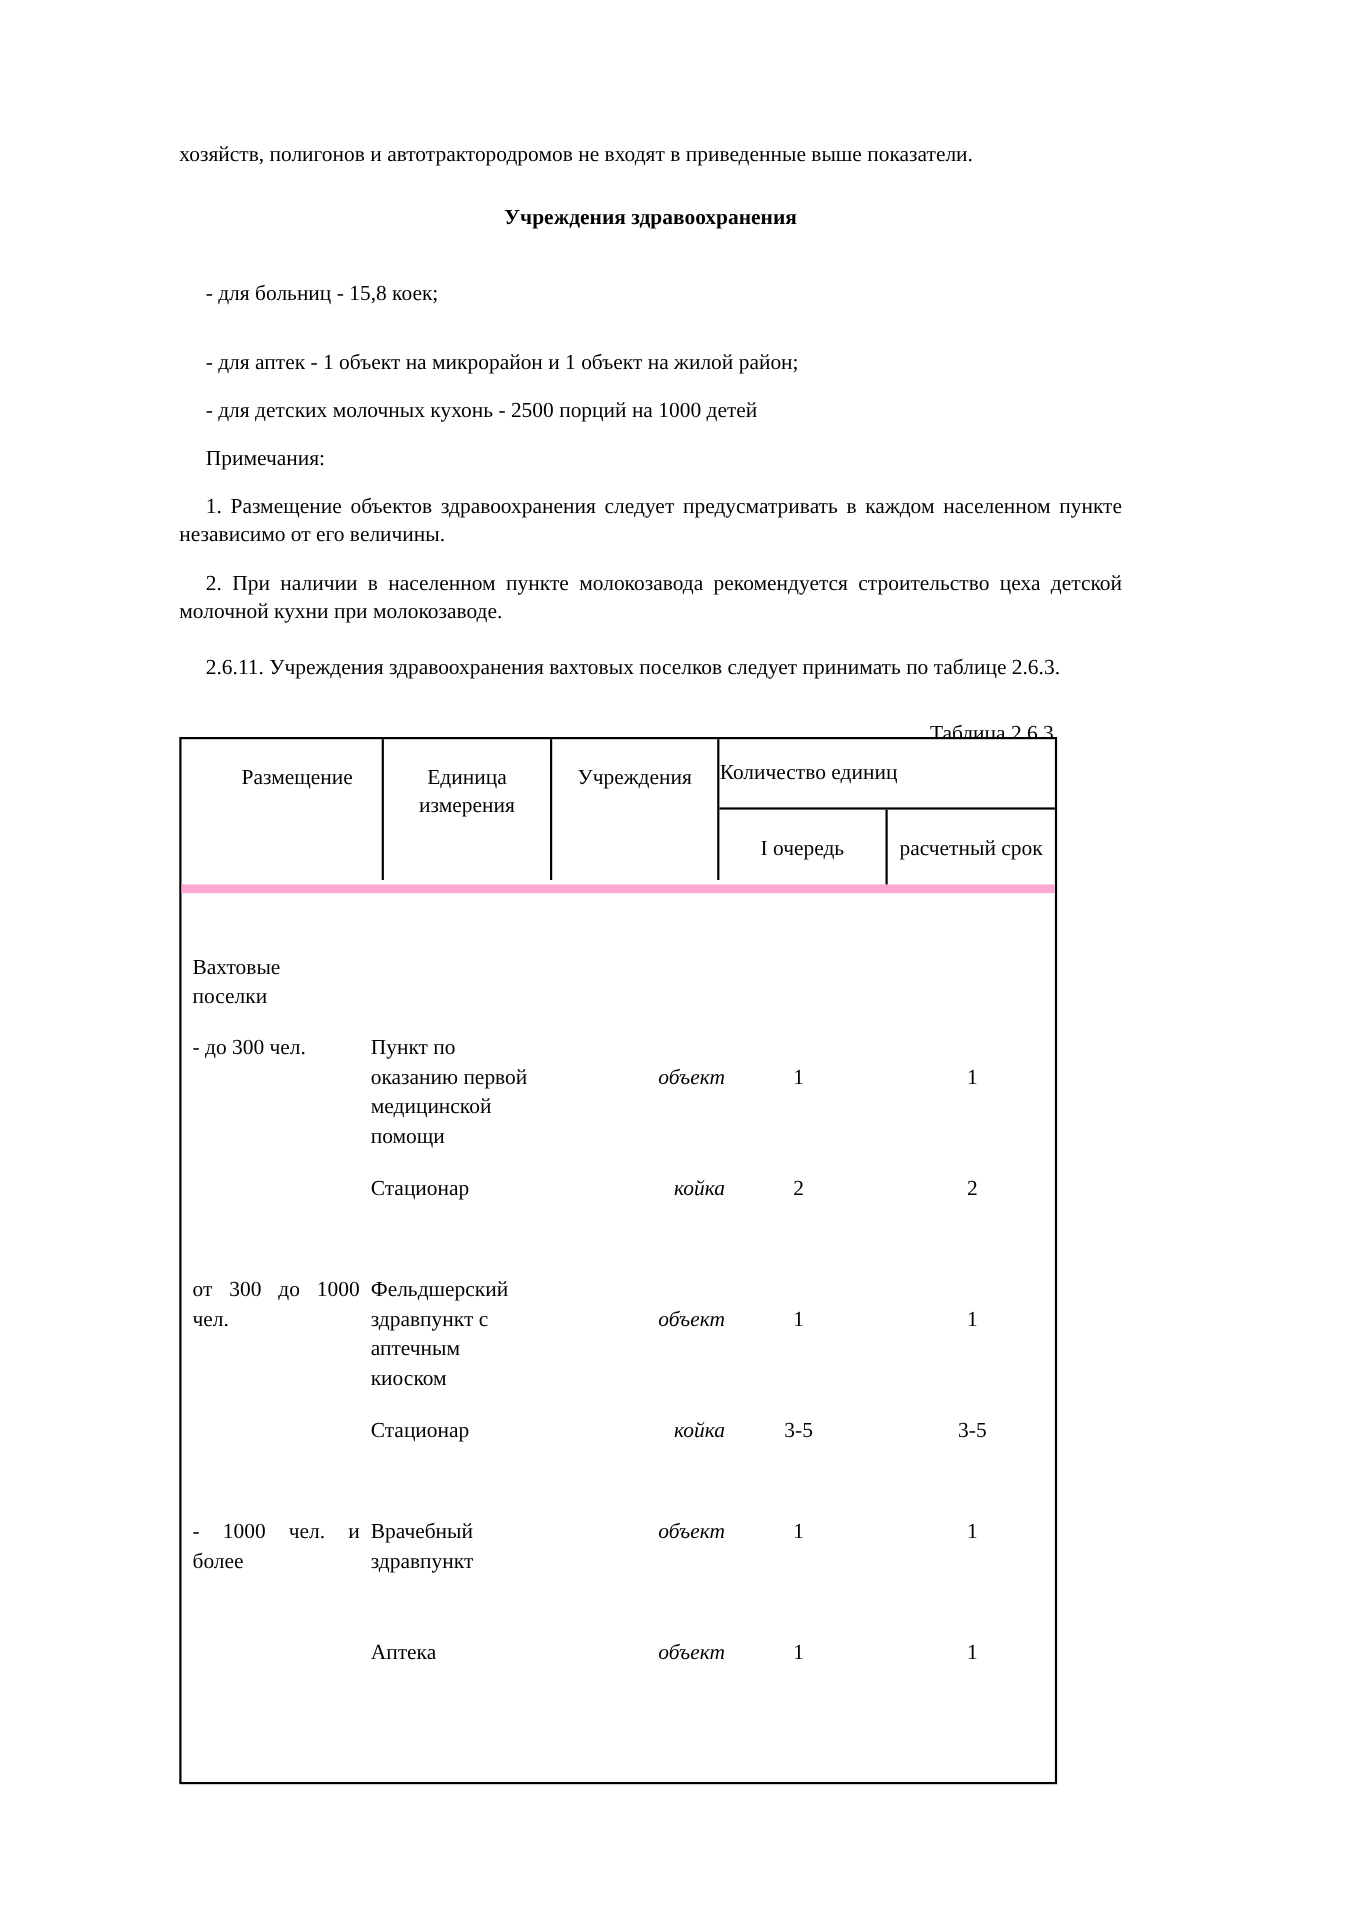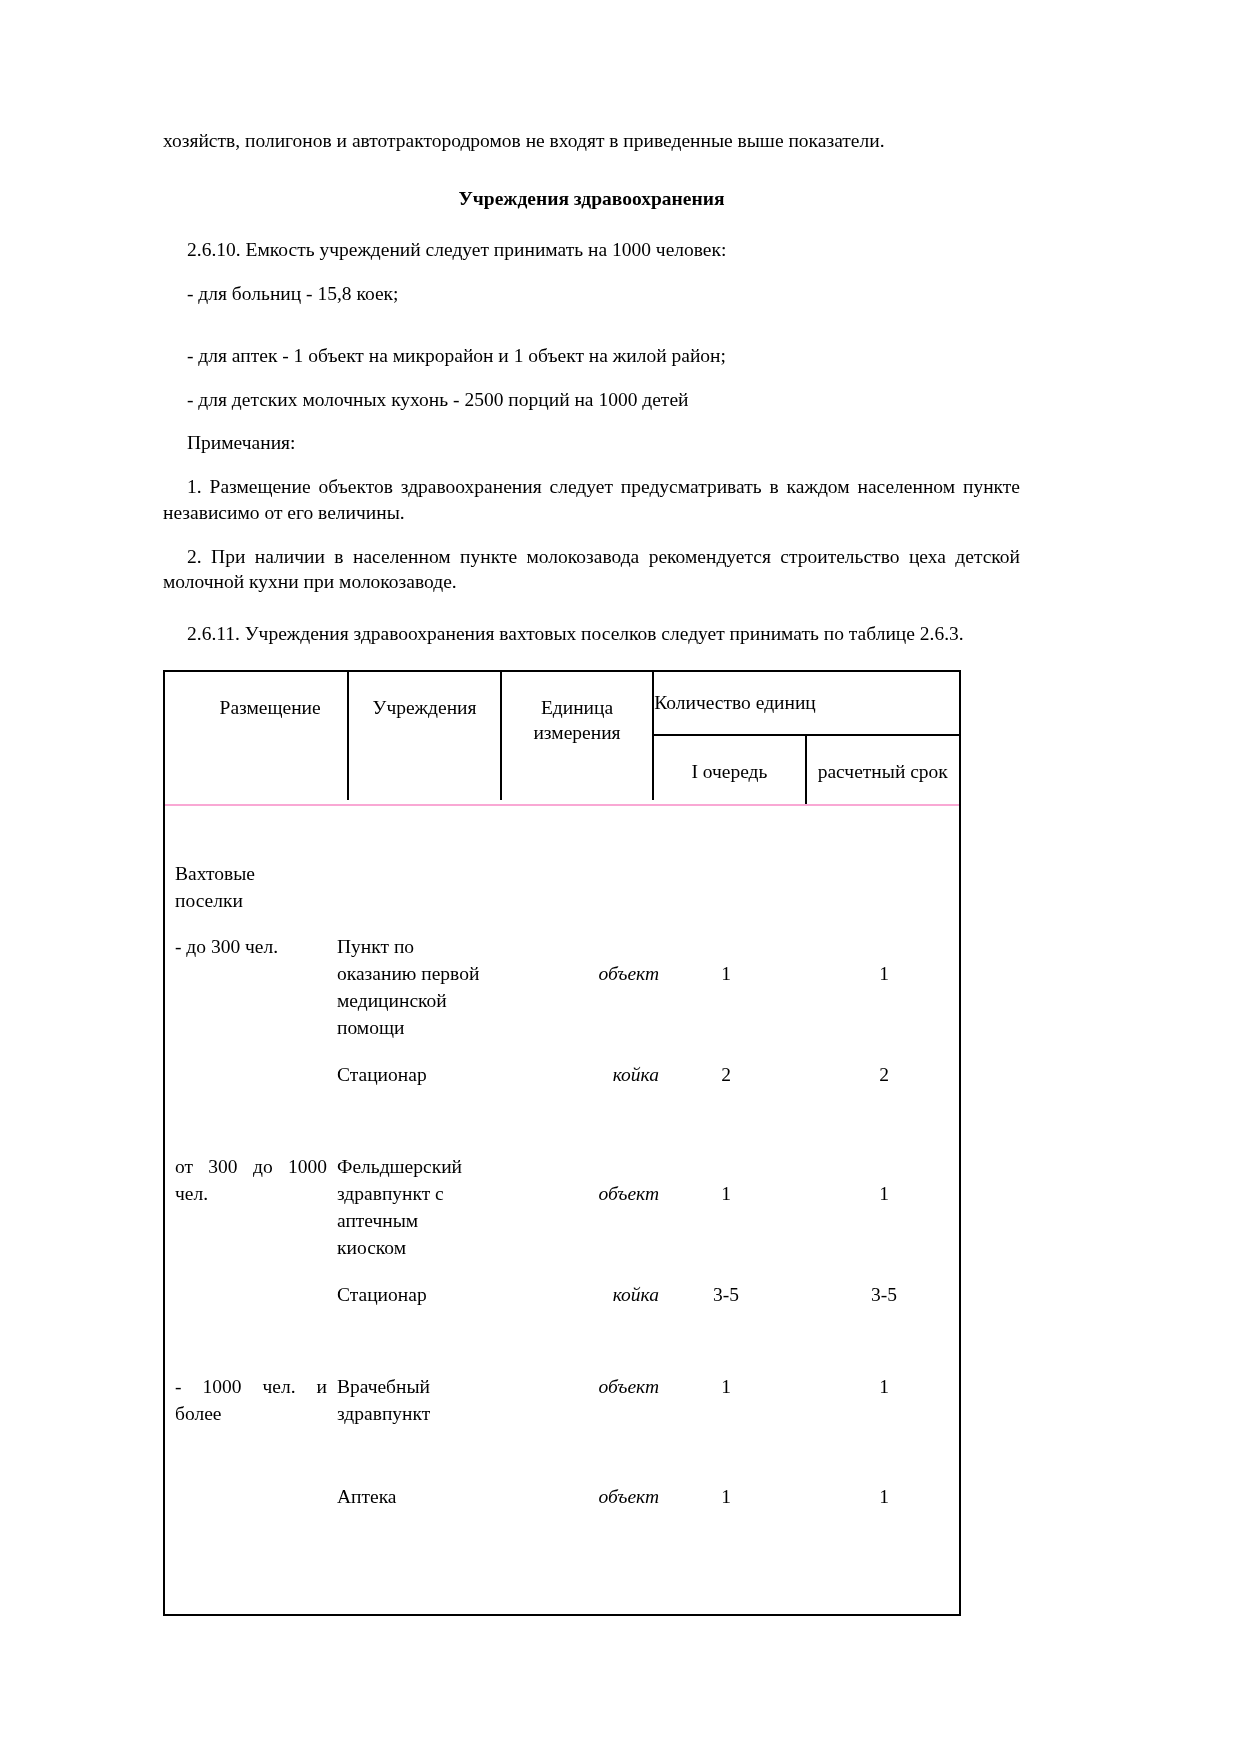--- a/index.html
+++ b/index.html
@@ -145,7 +145,6 @@
     <p class="section-title">Учреждения здравоохранения</p>
 
     <div class="gap-md"></div>
-    <p class="indent">2.6.10. Емкость учреждений следует принимать на 1000 человек:</p>
 
     <div class="gap-sm"></div>
     <p class="indent">- для больниц - 15,8 коек;</p>

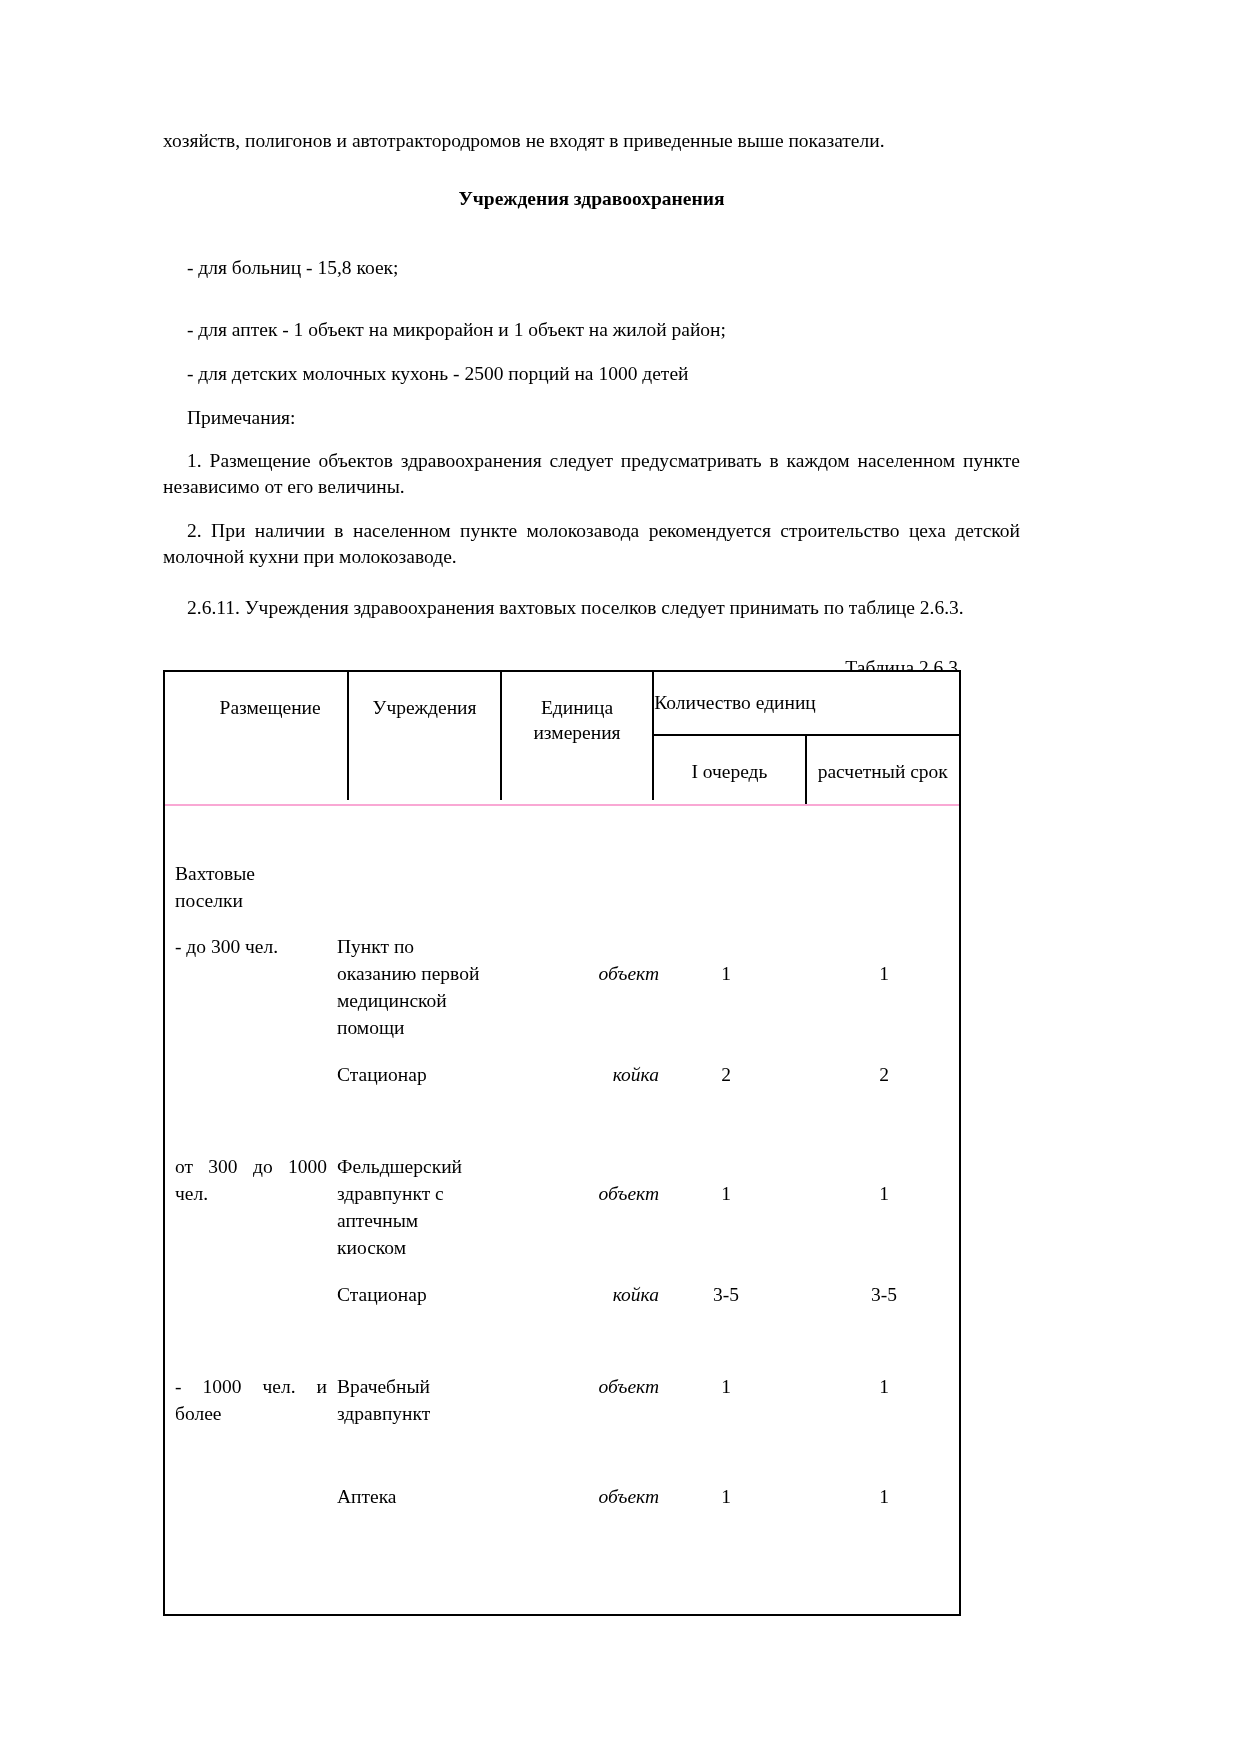--- a/index.html
+++ b/index.html
@@ -72,7 +72,7 @@
   .hdr {
     display: flex;
     position: relative;
-    border-bottom: 2px solid #f9a8d4;
+    border-bottom: 8px solid #f9a8d4;
     box-sizing: border-box;
     padding-left: 28px;
   }

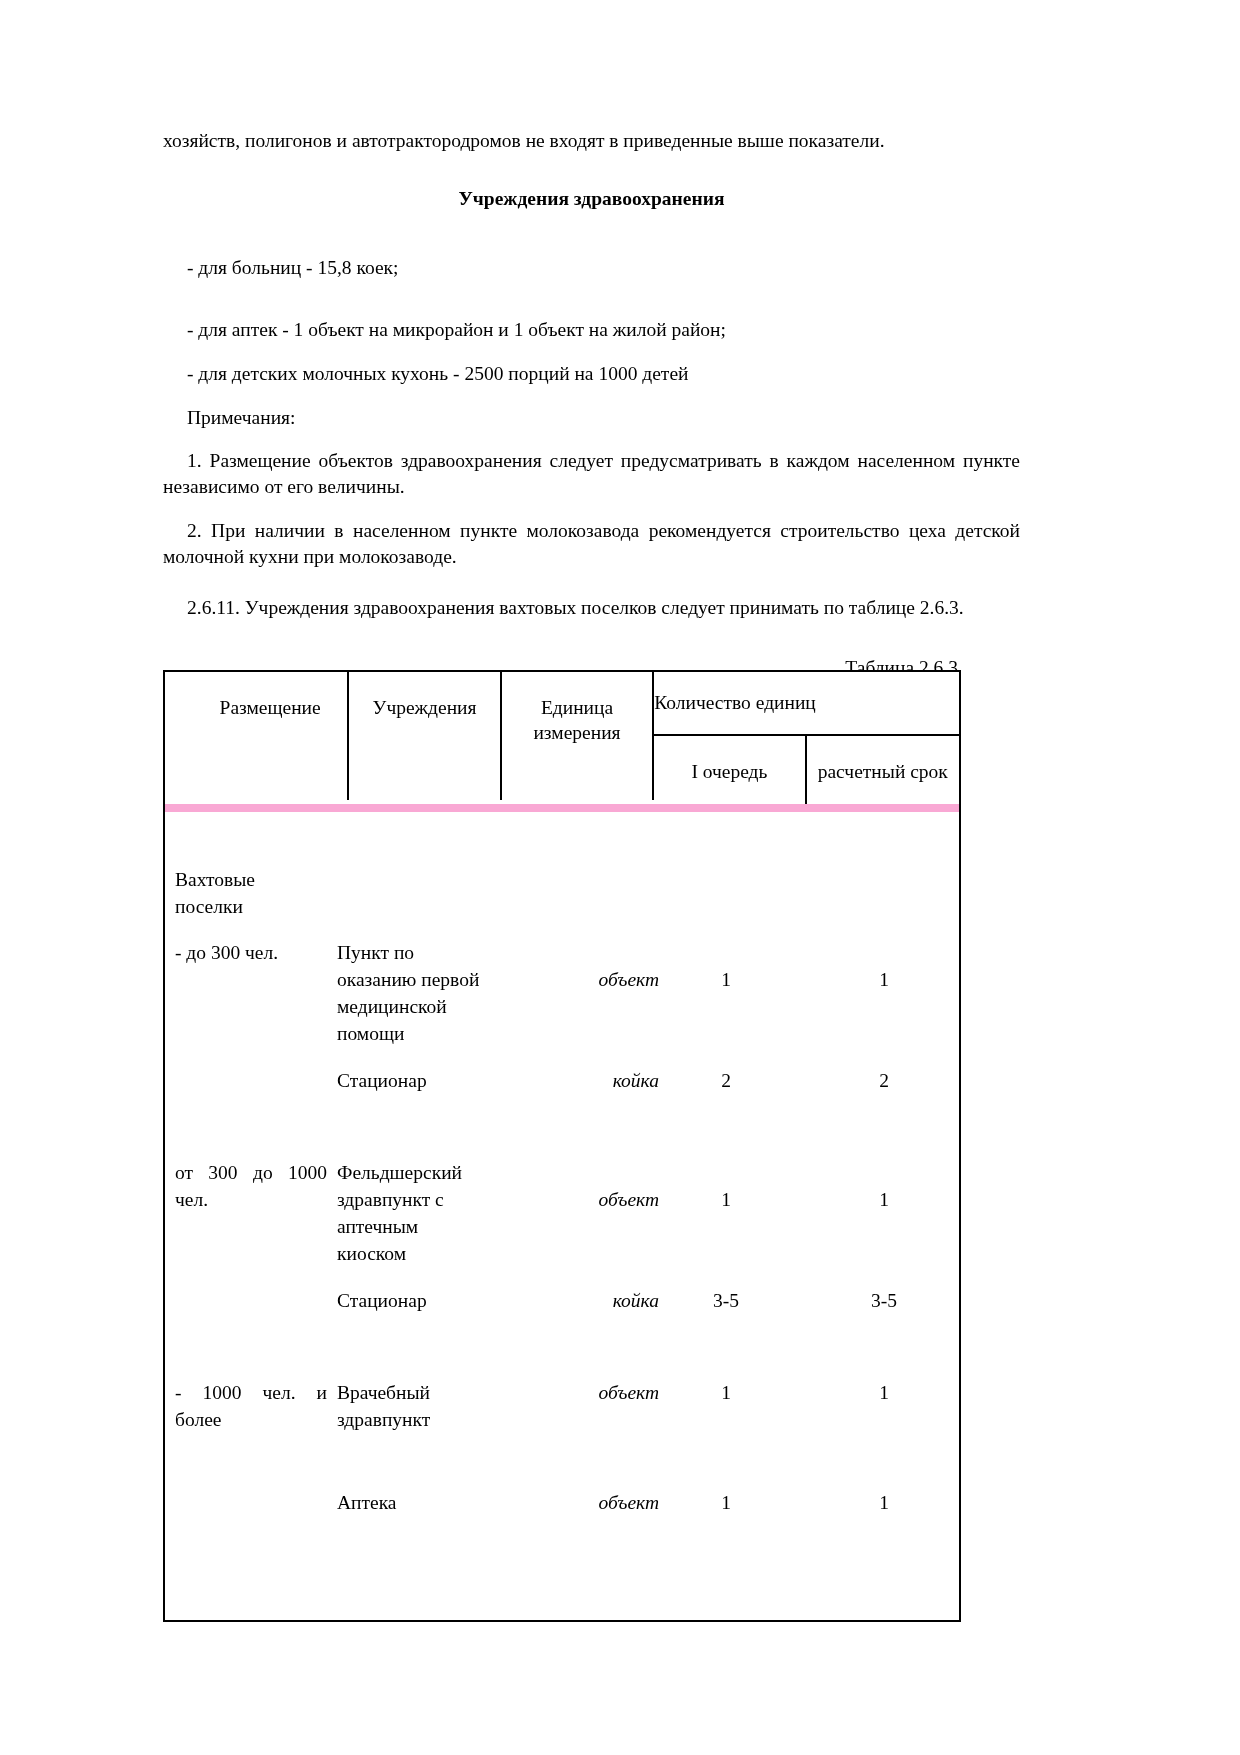--- a/index.html
+++ b/index.html
@@ -179,12 +179,12 @@
       <div class="hdr-cell c1 hdr-left-stack">
         <span>Размещение</span>
       </div>
-      <div class="hdr-cell c2 hdr-left-stack">
-        <span>Учреждения</span>
-      </div>
       <div class="hdr-cell c3 hdr-left-stack">
         <span>Единица</span><br>
         <span>измерения</span>
+      </div>
+      <div class="hdr-cell c2 hdr-left-stack">
+        <span>Учреждения</span>
       </div>
       <div class="hdr-cell c4">
         <div class="hdr-merged-top">Количество единиц</div>

